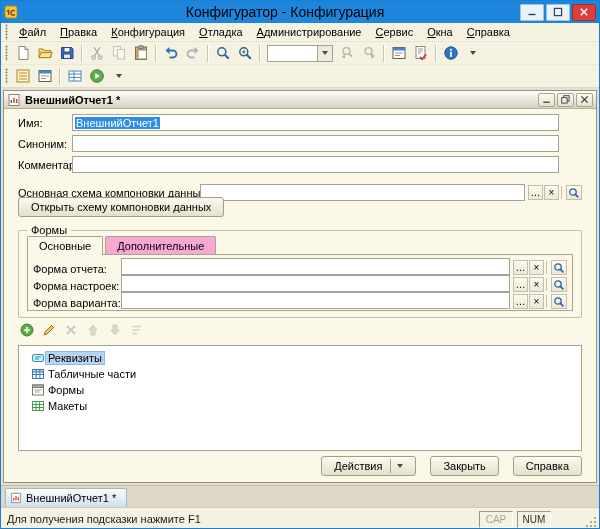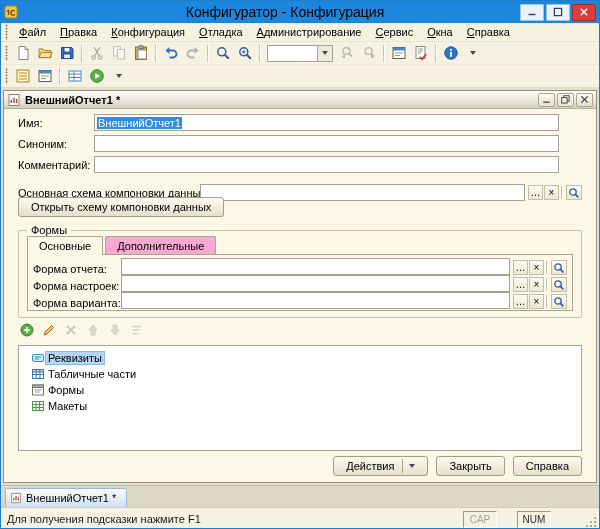--- a/index.html
+++ b/index.html
@@ -46,7 +46,7 @@
   .inp{height:17px;background:#fff;border:1px solid #A5A295;flex:1;display:flex;align-items:center;padding:4px 2px;overflow:hidden;white-space:nowrap}
   .short{margin-right:23px}
   .sel{background:#2E8DE5;color:#fff;padding:0 1px}
-  .lblw74{width:76px}
+  .lblw74{width:54px}
   .lblw180{width:182px}
   .fbtns{display:flex;align-items:center;margin-left:2px}
   .fbtn{min-width:15px;height:15px;display:flex;align-items:center;justify-content:center;border:1px solid #C2BEA9;background:linear-gradient(#FDFBF2,#ECE8D5);margin-left:1px;font-size:10px;line-height:1;padding:0 1px}

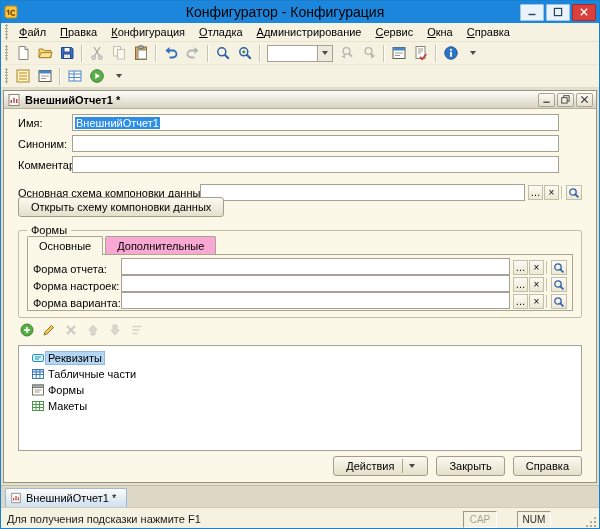--- a/index.html
+++ b/index.html
@@ -76,7 +76,7 @@
   .titem.selected .tlabel{background:#B5D6F2;border:1px solid #8FB9E2;padding:0 2px}
 
   
-  .actions-row{position:absolute;right:14px;top:347px;display:flex;gap:8px}
+  .actions-row{position:absolute;right:14px;top:347px;display:flex;gap:14px}
 
   
   .taskbar{position:absolute;left:0;right:0;top:484px;height:22px;background:#DDD8C5;border-top:1px solid #C3BFA9;display:flex;align-items:flex-end;padding:0 4px}

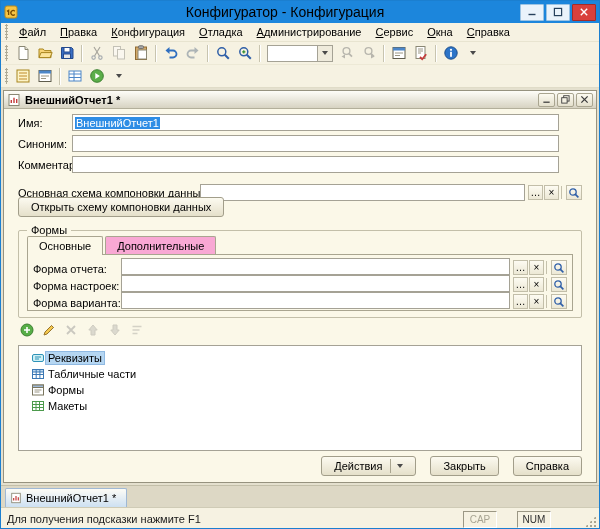--- a/index.html
+++ b/index.html
@@ -86,7 +86,7 @@
   .statusbar{position:absolute;left:0;right:0;top:506px;height:23px;background:#F6F2E2;border-top:1px solid #CFCBB6}
   .status-hint{position:absolute;left:6px;top:5px;font-size:11px;color:#1A1A1A}
   .status-panel{position:absolute;top:3px;height:17px;width:34px;border:1px solid;border-color:#9B9784 #FFFFFF #FFFFFF #9B9784;display:flex;align-items:center;justify-content:center;font-size:10px}
-  .cap{right:102px;color:#A8A492}
+  .cap{right:86px;color:#A8A492}
   .num{right:48px;color:#2E2E2E}
   .grip-corner{position:absolute;right:2px;bottom:2px;width:13px;height:13px;background-image:radial-gradient(circle,#A9A590 1.2px,transparent 1.4px);background-size:4px 4px;background-position:bottom right;clip-path:polygon(100% 0,100% 100%,0 100%)}
 

